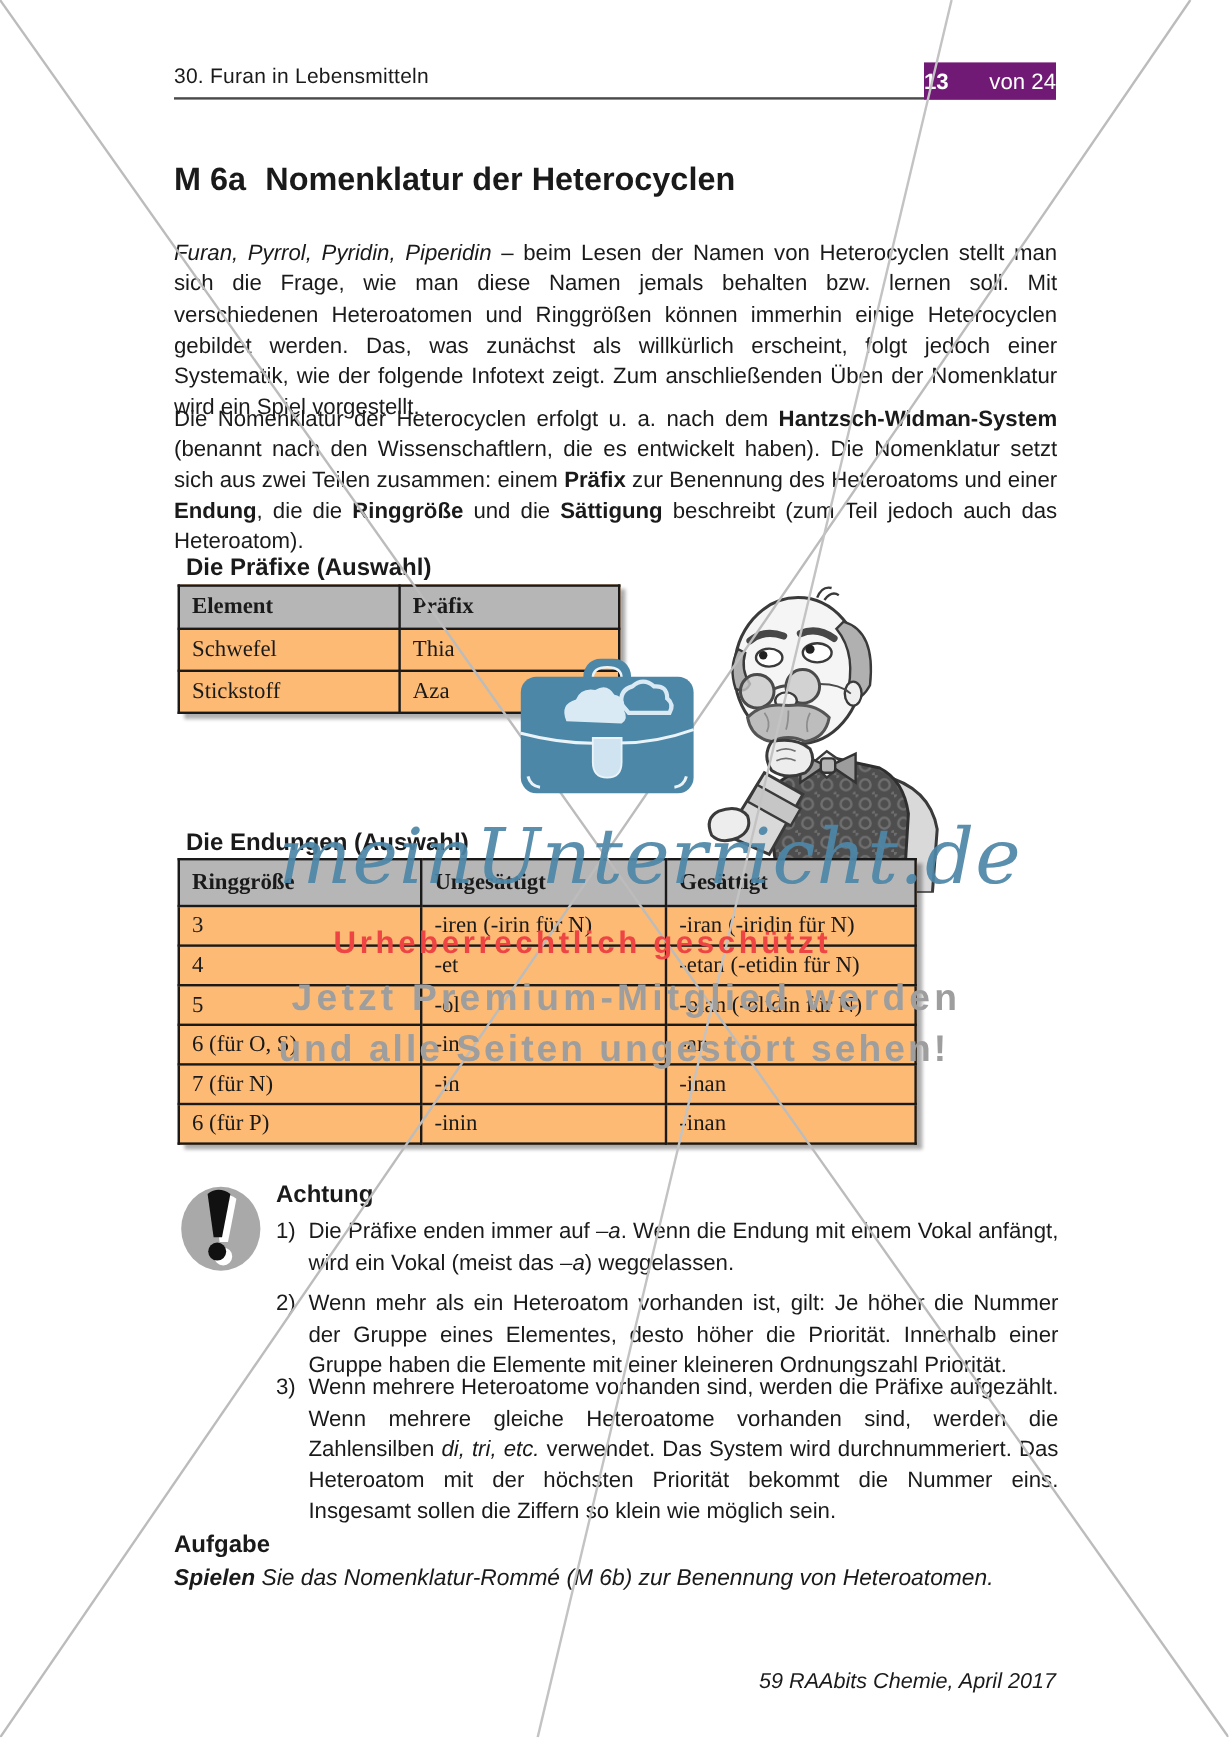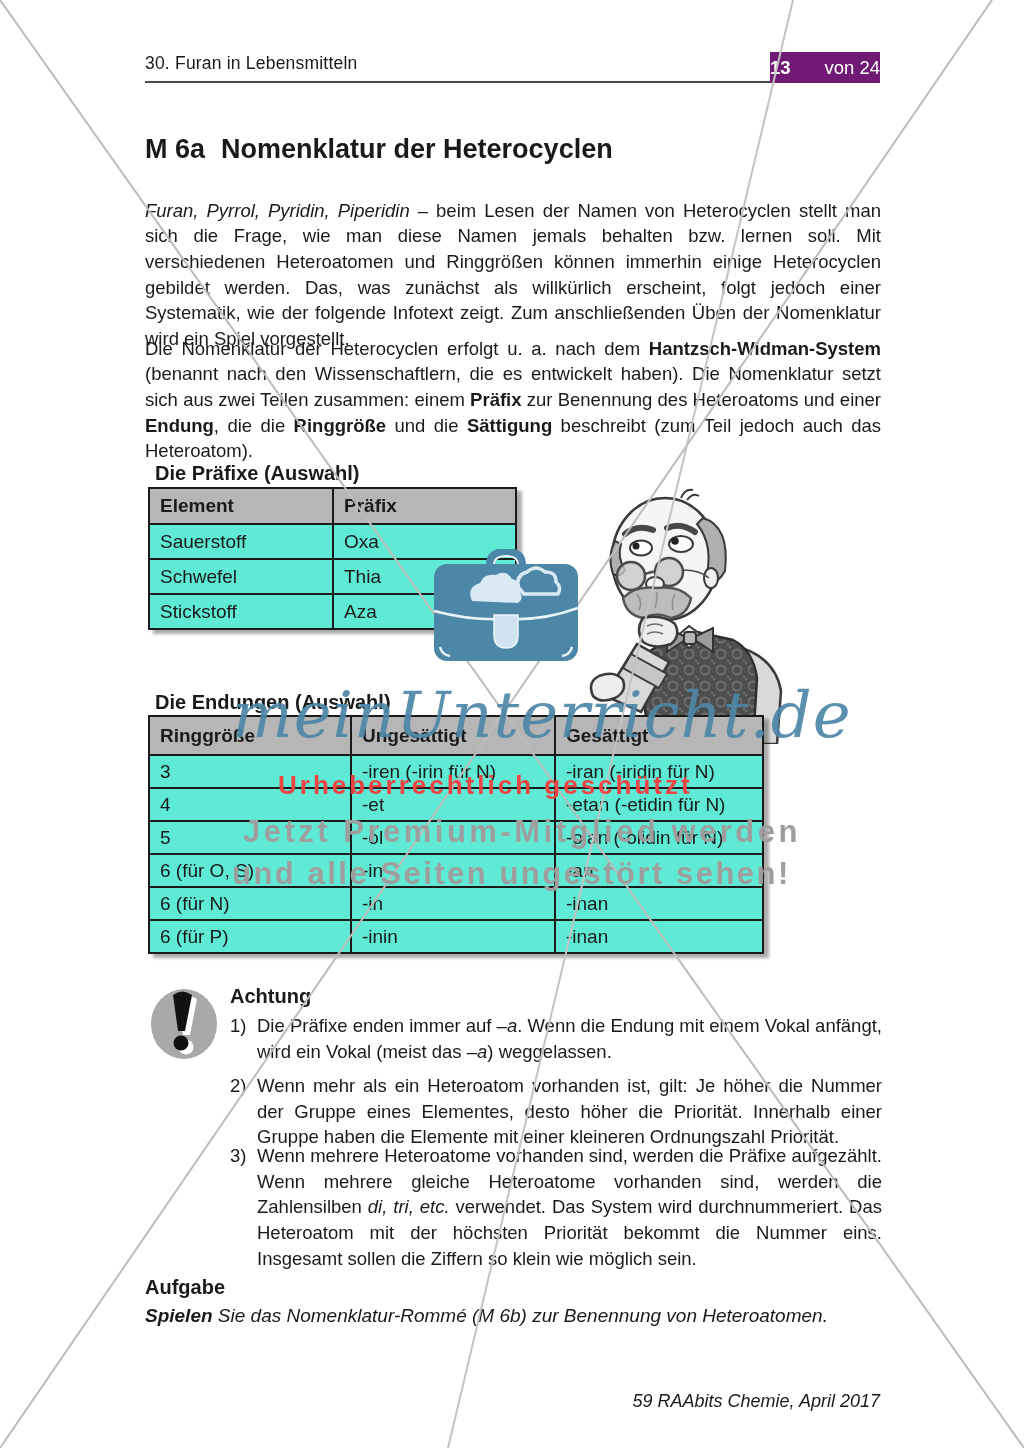--- a/index.html
+++ b/index.html
@@ -25,7 +25,7 @@
   .tbl-title{font-size:20px;font-weight:bold;z-index:3;}
   #pt-title{left:155px;top:462px;}
   #et-title{left:155px;top:691px;}
-  table{border-collapse:collapse;background:#5eead4;z-index:2;box-shadow:5px 4px 3px rgba(0,0,0,.33);}
+  table{border-collapse:collapse;background:#fdba74;z-index:2;box-shadow:5px 4px 3px rgba(0,0,0,.33);font-family:Liberation Serif, serif;}
   th,td{border:2px solid #1a1a1a;text-align:left;padding:0 0 0 10px;font-size:19px;}
   th{background:#b6b6b6;font-weight:bold;}
   #prefix-table{left:148px;top:487px;width:367px;table-layout:fixed;}

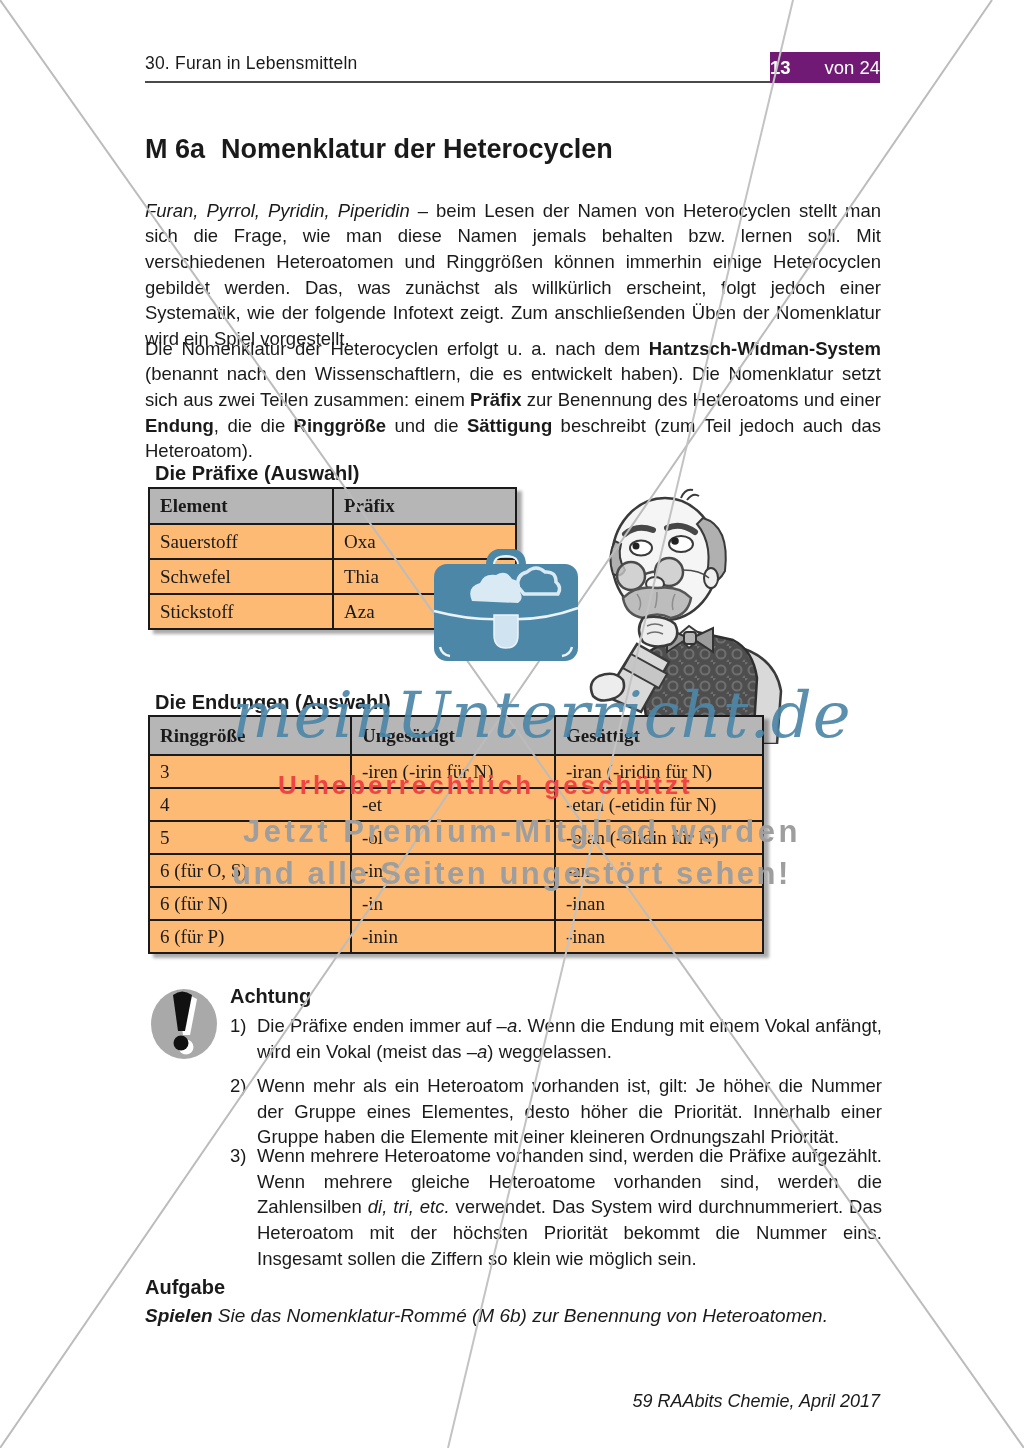--- a/index.html
+++ b/index.html
@@ -101,10 +101,6 @@
       </thead>
       <tbody>
         <tr>
-          <td>Sauerstoff</td>
-          <td>Oxa</td>
-        </tr>
-        <tr>
           <td>Schwefel</td>
           <td>Thia</td>
         </tr>

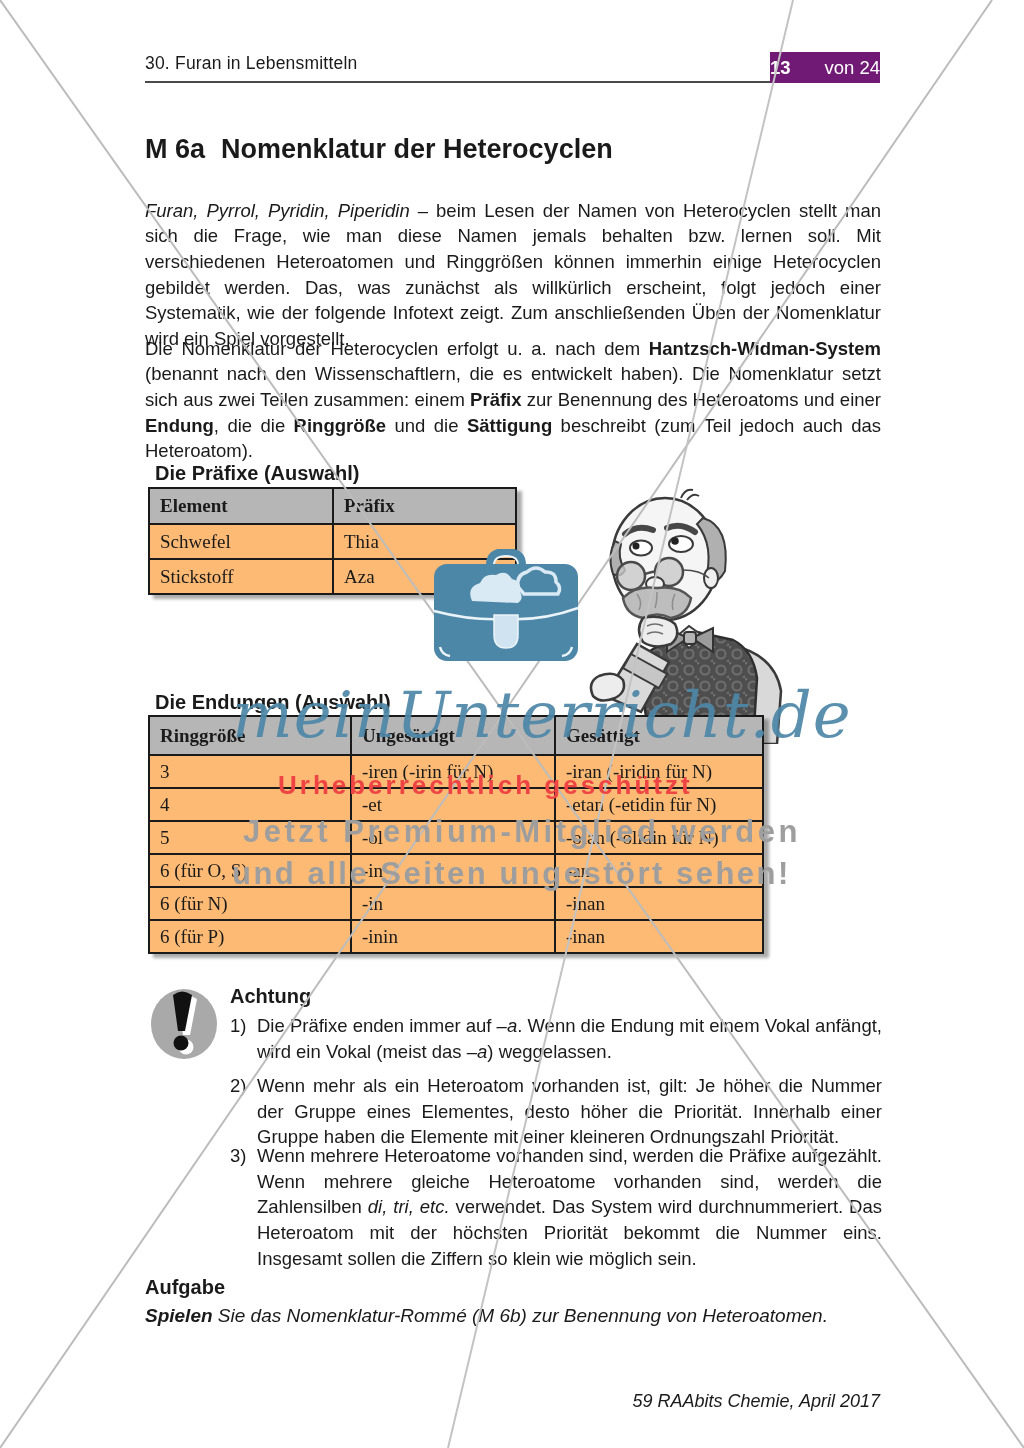--- a/index.html
+++ b/index.html
@@ -204,7 +204,7 @@
           <td>-an</td>
         </tr>
         <tr>
-          <td>6 (für N)</td>
+          <td>7 (für N)</td>
           <td>-in</td>
           <td>-inan</td>
         </tr>

